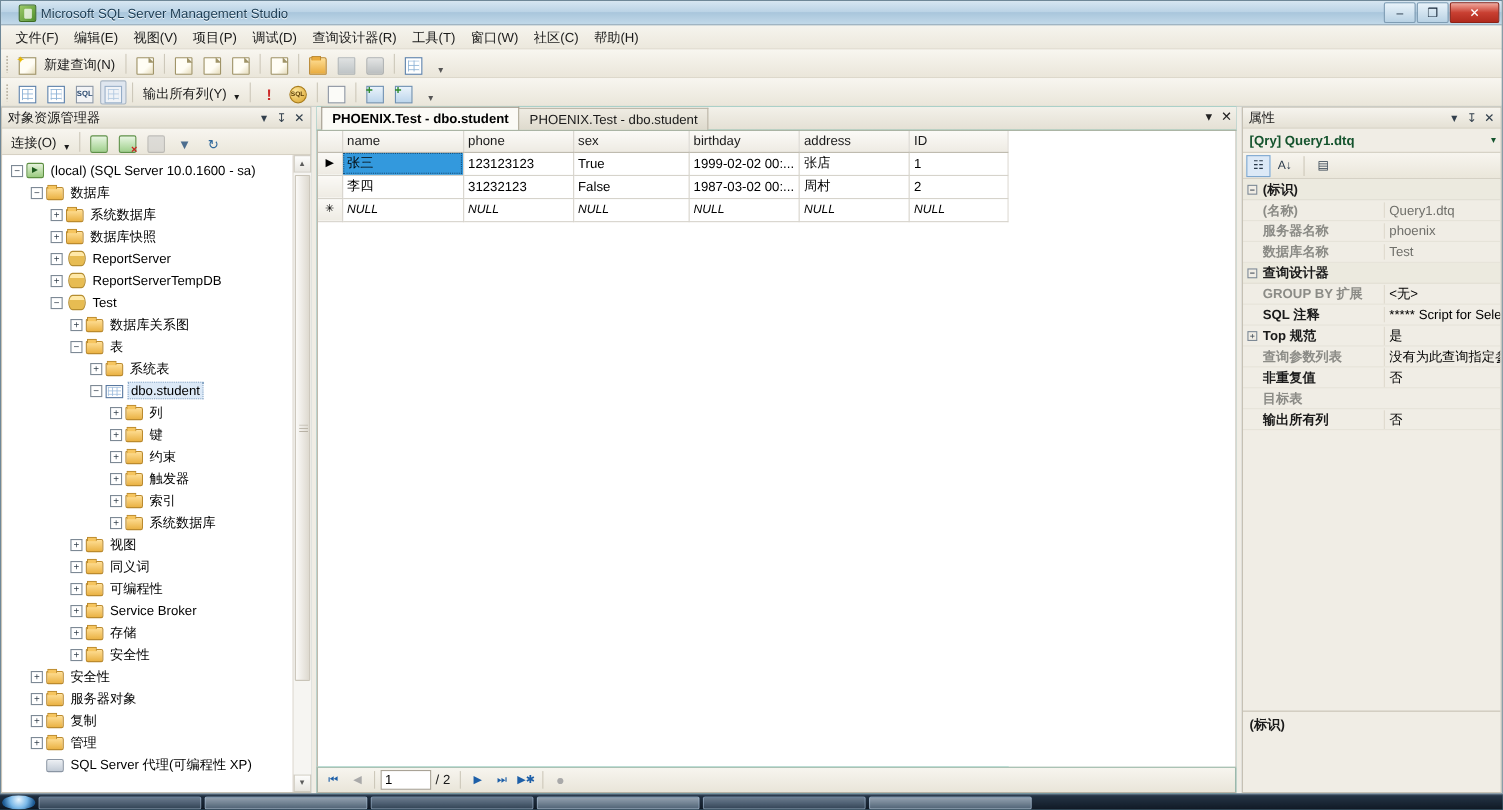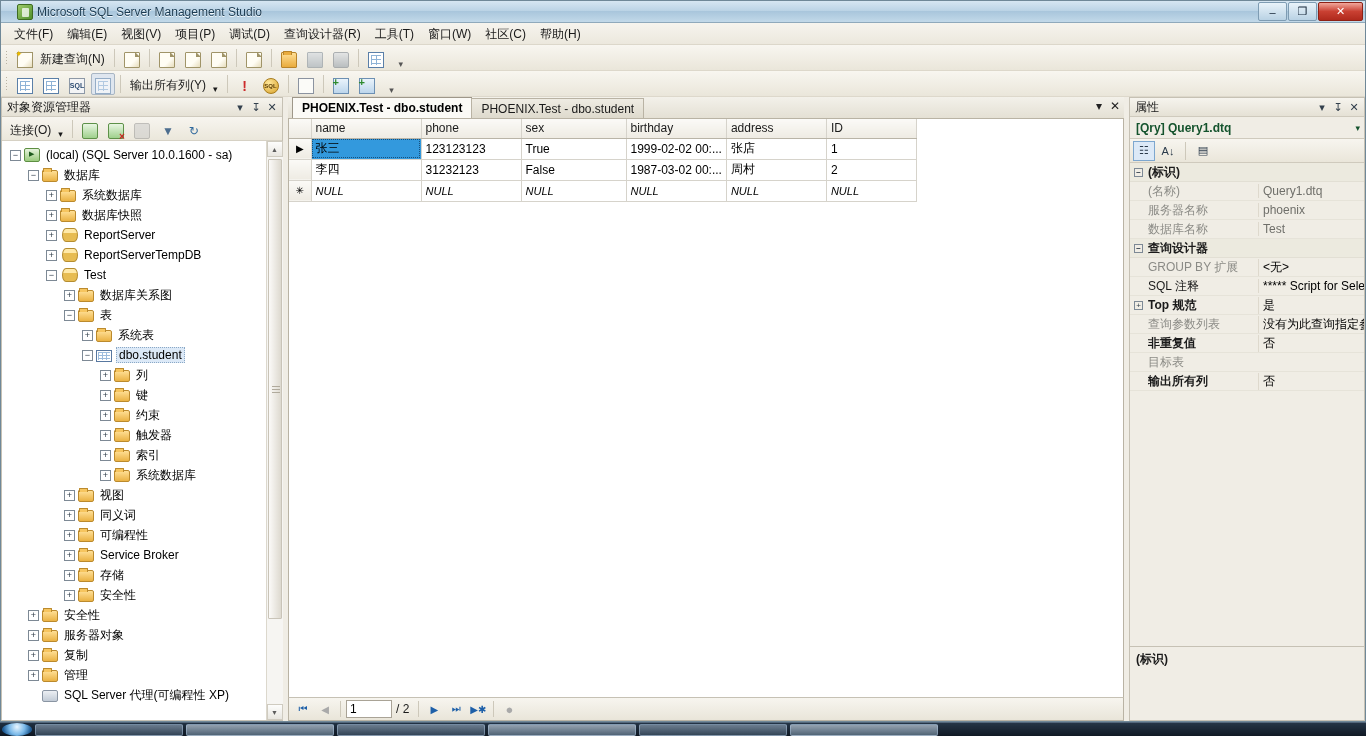--- a/index.html
+++ b/index.html
@@ -330,7 +330,7 @@
     color: #33404d; flex: 0 0 9px;
   }
   .prop-row .noexp { width: 9px; margin: 0 5px 0 4px; flex: 0 0 9px; }
-  .prop-name { width: 110px; flex: 0 0 110px; color: #1a1a1a; overflow: hidden; white-space: nowrap; }
+  .prop-name { width: 110px; flex: 0 0 110px; color: #1a1a1a; overflow: hidden; white-space: nowrap; font-weight: bold; }
   .prop-name.dim { color: #8b8b86; }
   .prop-name.bold { font-weight: bold; }
   .prop-val {

